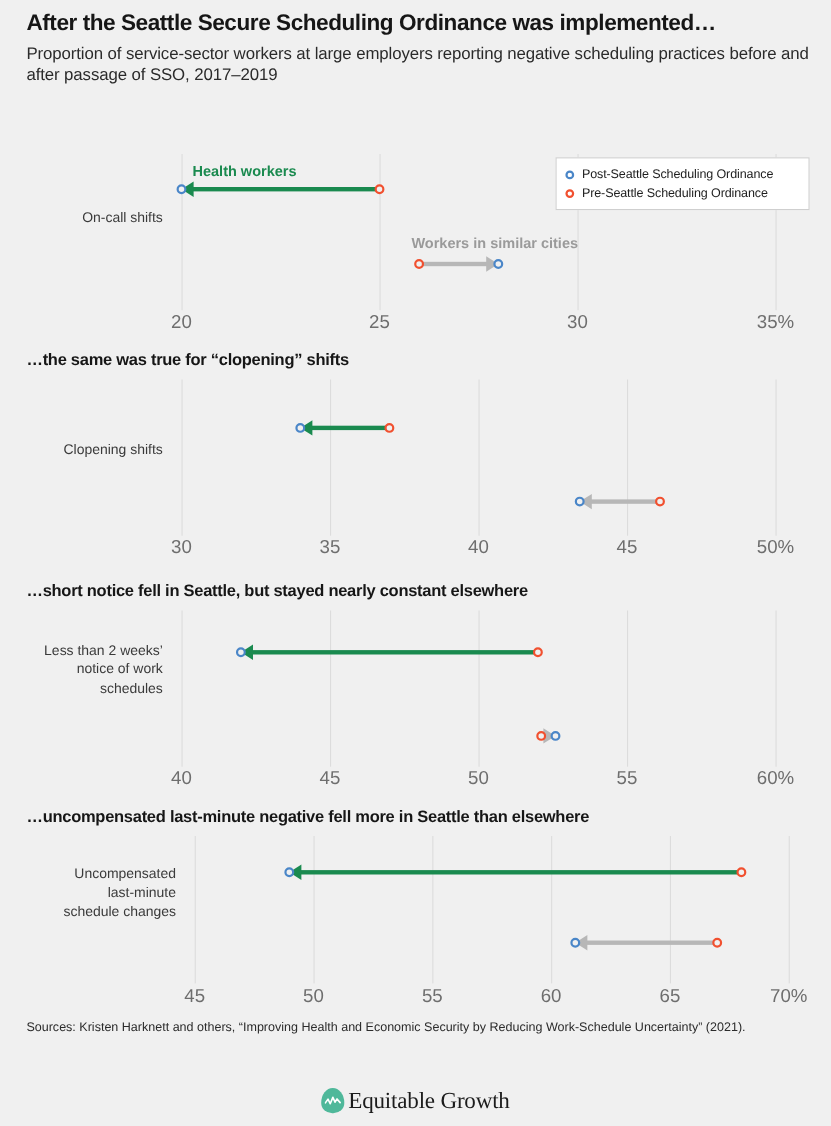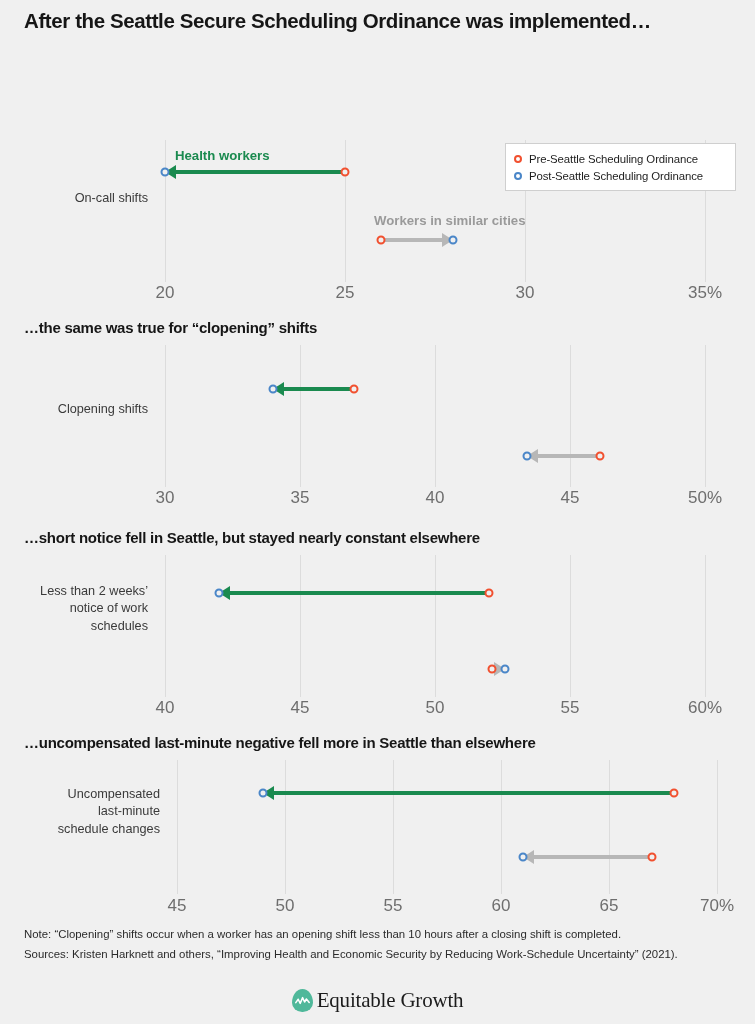--- a/index.html
+++ b/index.html
@@ -91,6 +91,7 @@
 
   <div class="header">
     <div class="h-title">After the Seattle Secure Scheduling Ordinance was implemented…</div>
+    <div class="h-sub">Proportion of service-sector workers at large employers reporting negative scheduling practices before and after passage of SSO, 2017–2019</div>
   </div>
 
   <div id="panels">

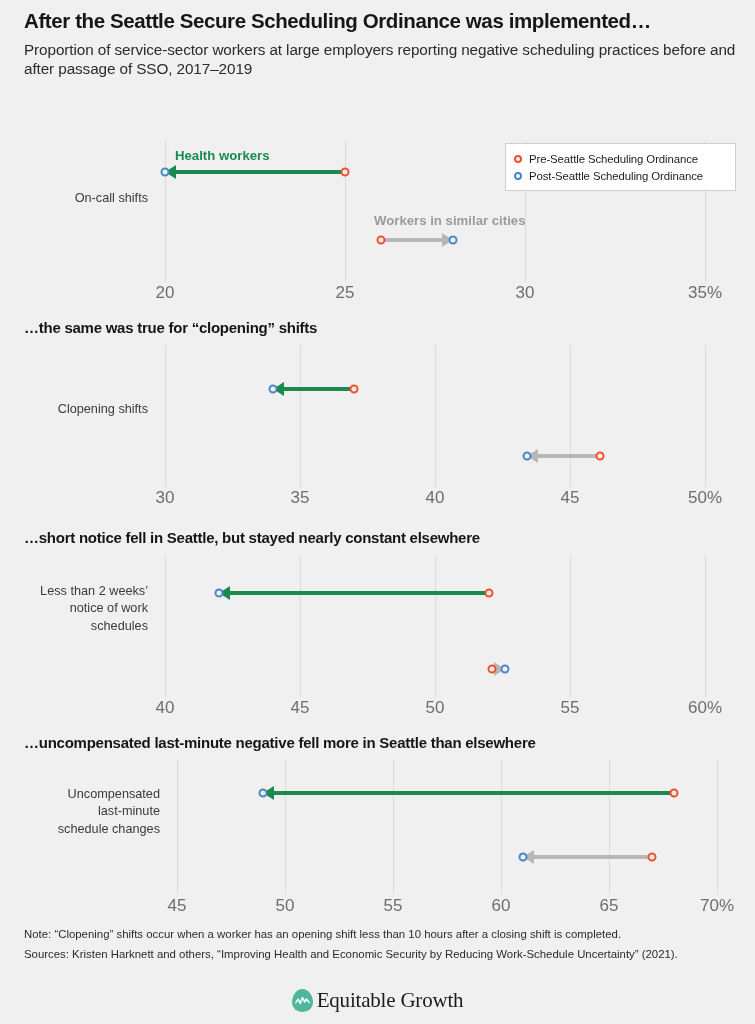--- a/index.html
+++ b/index.html
@@ -192,12 +192,12 @@
 
   <div class="legend" id="legend" style="left:505px;top:143px;width:212px;">
       <div class="legend-row">
+        <span class="legend-dot" style="border-color: rgb(74, 134, 200);"></span>
+        <span class="legend-text">Post-Seattle Scheduling Ordinance</span>
+      </div>
+      <div class="legend-row">
         <span class="legend-dot" style="border-color: rgb(241, 80, 47);"></span>
         <span class="legend-text">Pre-Seattle Scheduling Ordinance</span>
-      </div>
-      <div class="legend-row">
-        <span class="legend-dot" style="border-color: rgb(74, 134, 200);"></span>
-        <span class="legend-text">Post-Seattle Scheduling Ordinance</span>
       </div>
     </div>
 

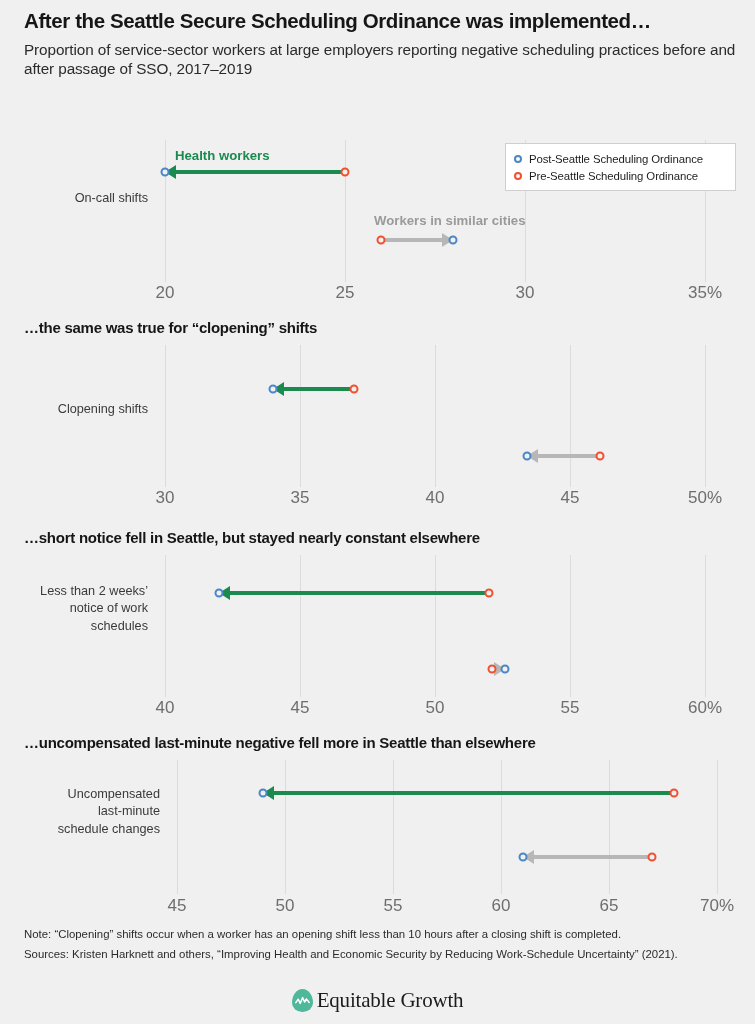--- a/index.html
+++ b/index.html
@@ -202,7 +202,6 @@
     </div>
 
   <div class="foot" style="top:925px;">
-    <div class="foot-line">Note: “Clopening” shifts occur when a worker has an opening shift less than 10 hours after a closing shift is completed.</div>
     <div class="foot-line">Sources: Kristen Harknett and others, “Improving Health and Economic Security by Reducing Work-Schedule Uncertainty” (2021).</div>
   </div>
 

